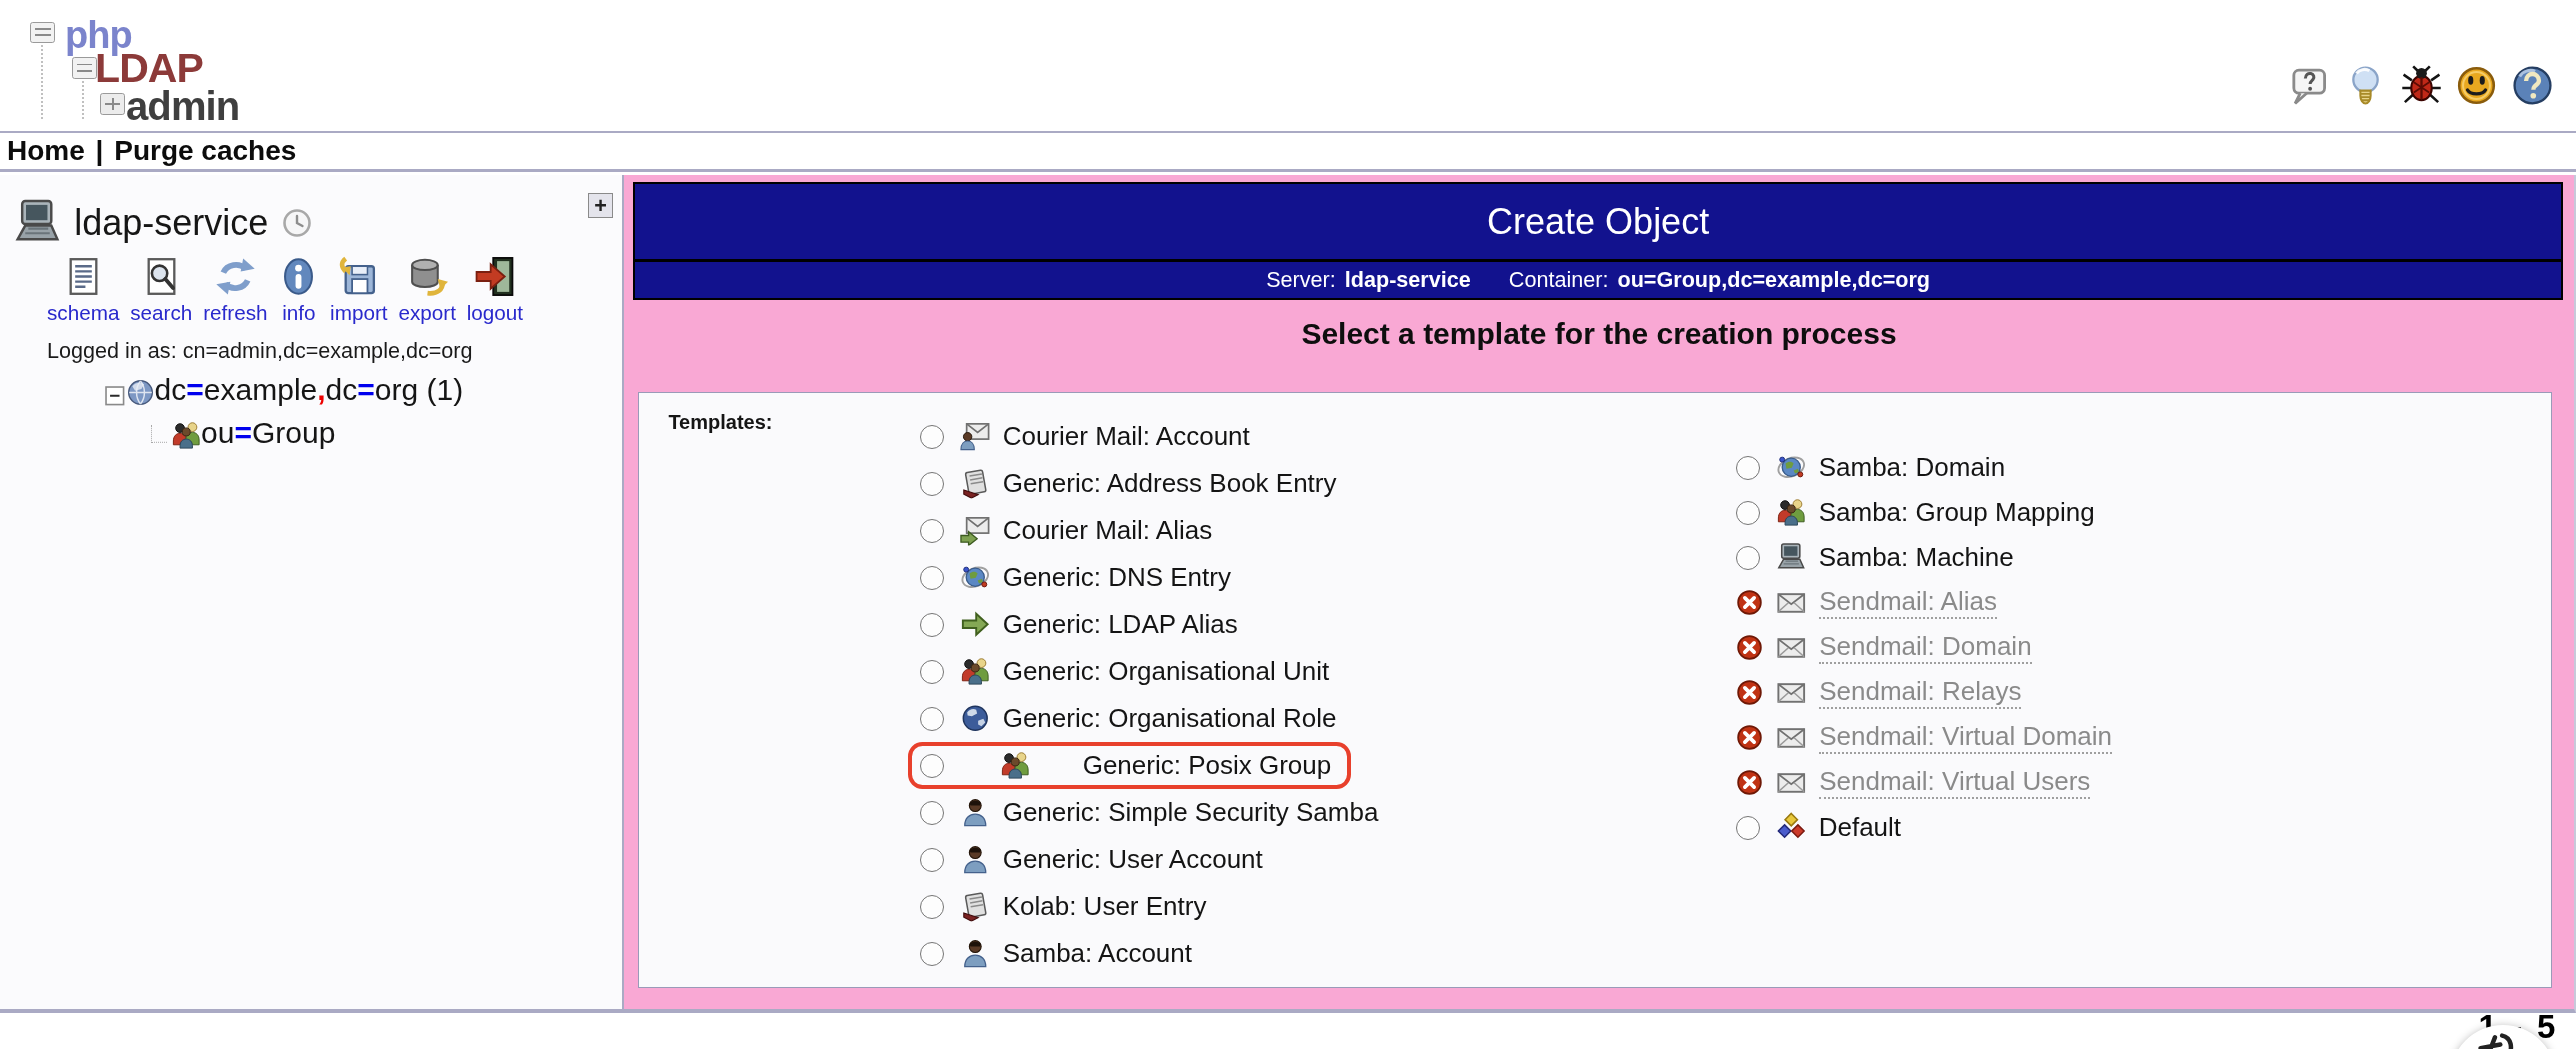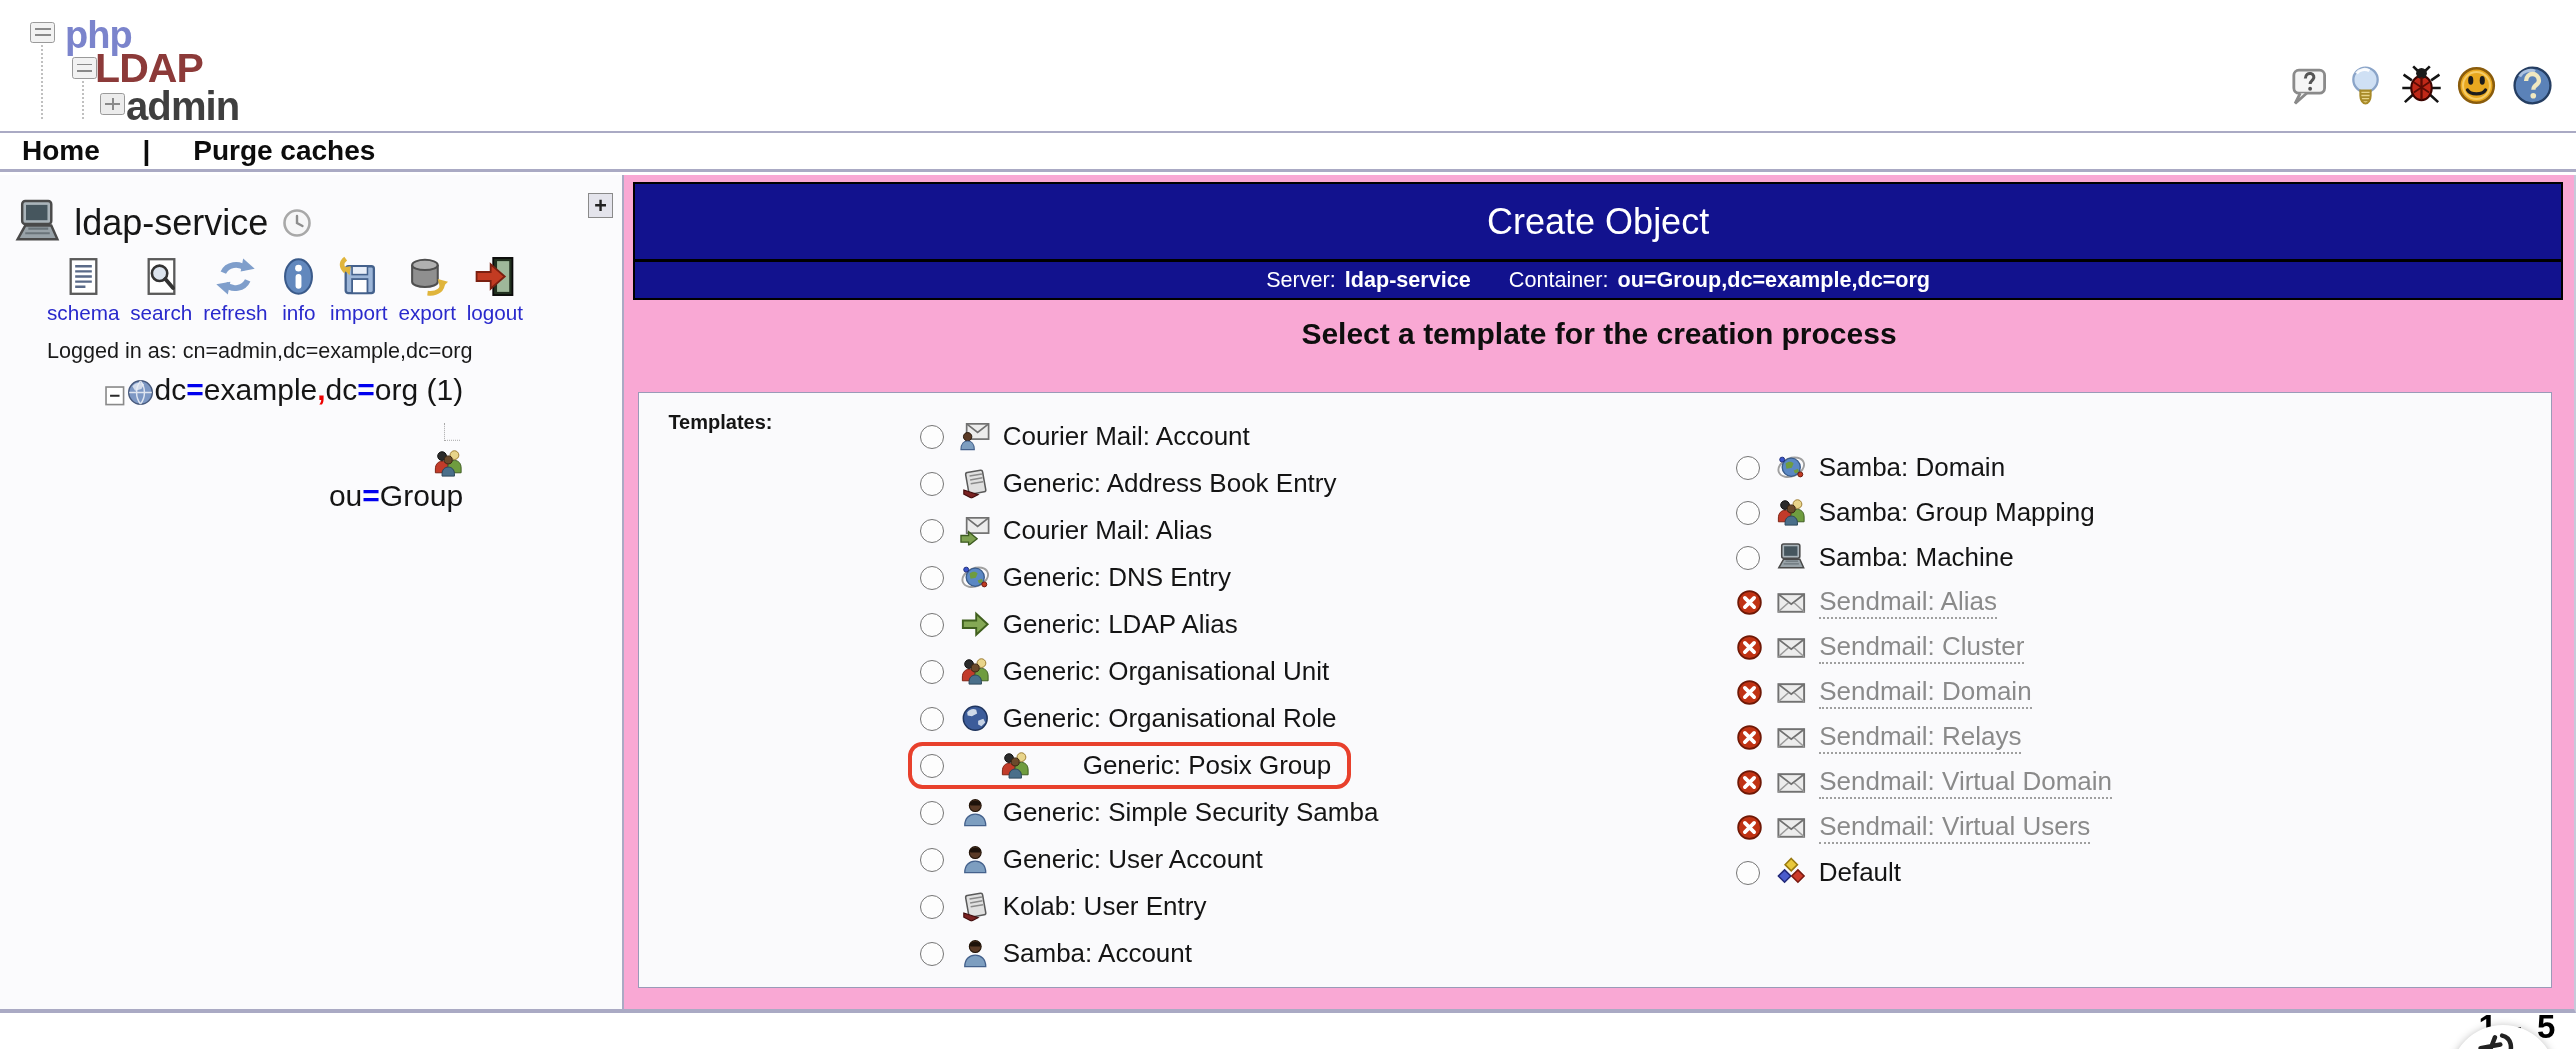--- a/index.html
+++ b/index.html
@@ -37,8 +37,8 @@
   
   .menubar { position:absolute; left:0; top:131px; width:100%; height:41px;
              border-top:2.7px solid #aaaac4; border-bottom:3.6px solid #aaaac4;
-             background:#fff; display:flex; align-items:center; padding-left:22px;
-             font-size:28px; font-weight:bold; color:#0c0c0c;gap:32px; }
+             background:#fff; display:flex; align-items:center; padding-left:7px;
+             font-size:28px; font-weight:bold; color:#0c0c0c; }
   .menubar .sep { margin:0 10.8px; font-weight:bold; }
   .menubar a { color:#0c0c0c; text-decoration:none; cursor:pointer; }
 

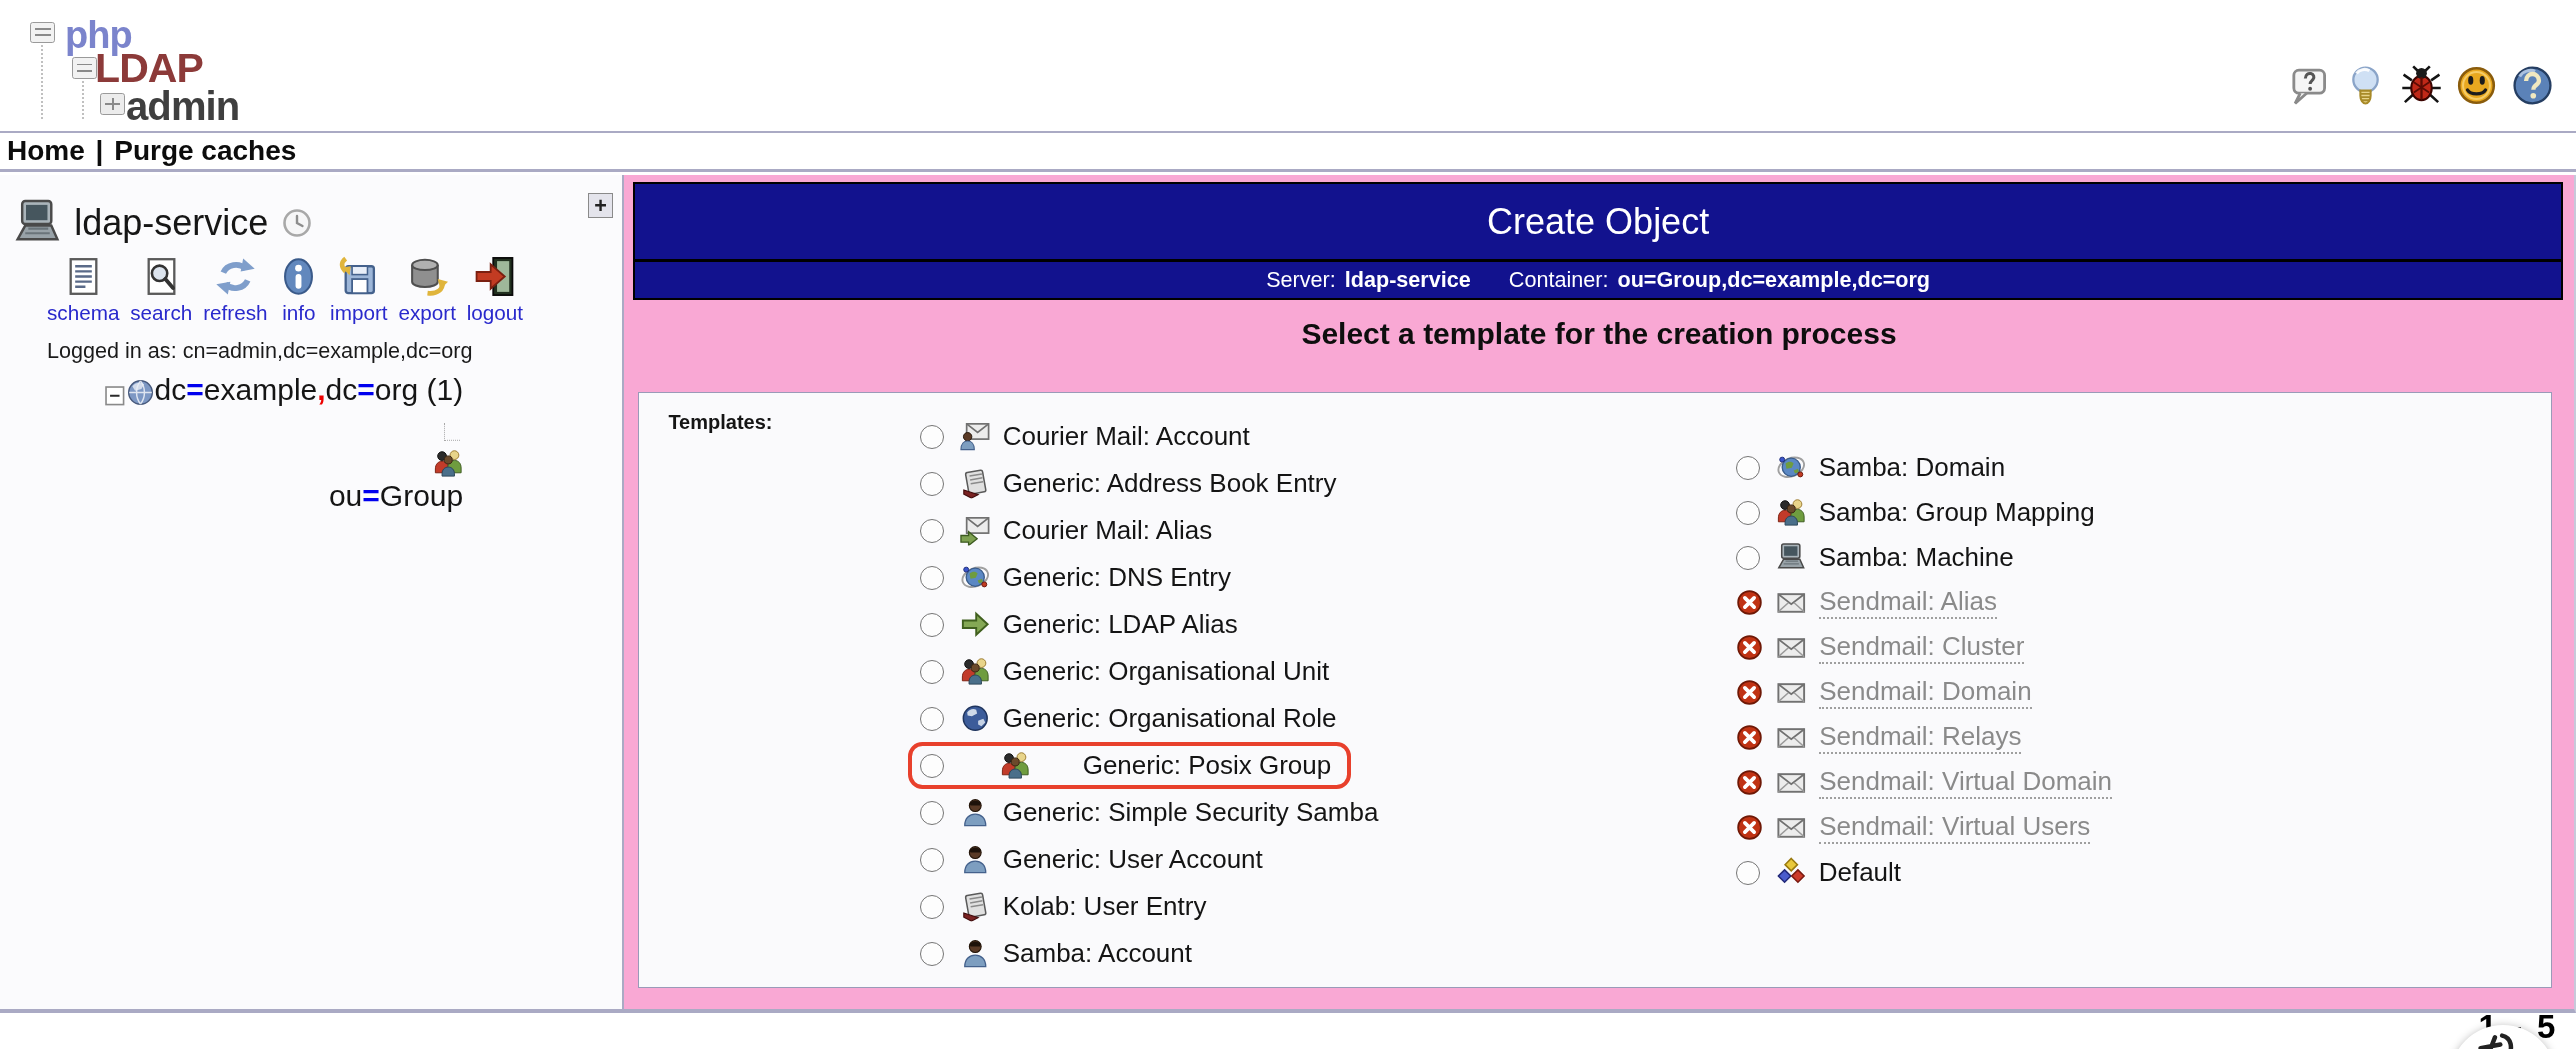--- a/index.html
+++ b/index.html
@@ -67,7 +67,7 @@
   .tree-row { display:flex; align-items:flex-end; font-size:30px; }
   .tree-row .expander { width:21.6px; height:21.6px; cursor:pointer; }
   .tree-row .globe { width:29px; height:29px; }
-  .tree-child { margin-left:47px; margin-top:23px;flex-direction:column; }
+  .tree-child { margin-left:47px; margin-top:9px; }
   .conn { width:16px; height:18px; border-left:1.8px dotted #a8a8a8; border-bottom:1.8px dotted #a8a8a8;
           transform:translateY(-7.2px); margin-right:3.6px; }
   .tree-child .grp { width:30.5px; height:30.5px; }

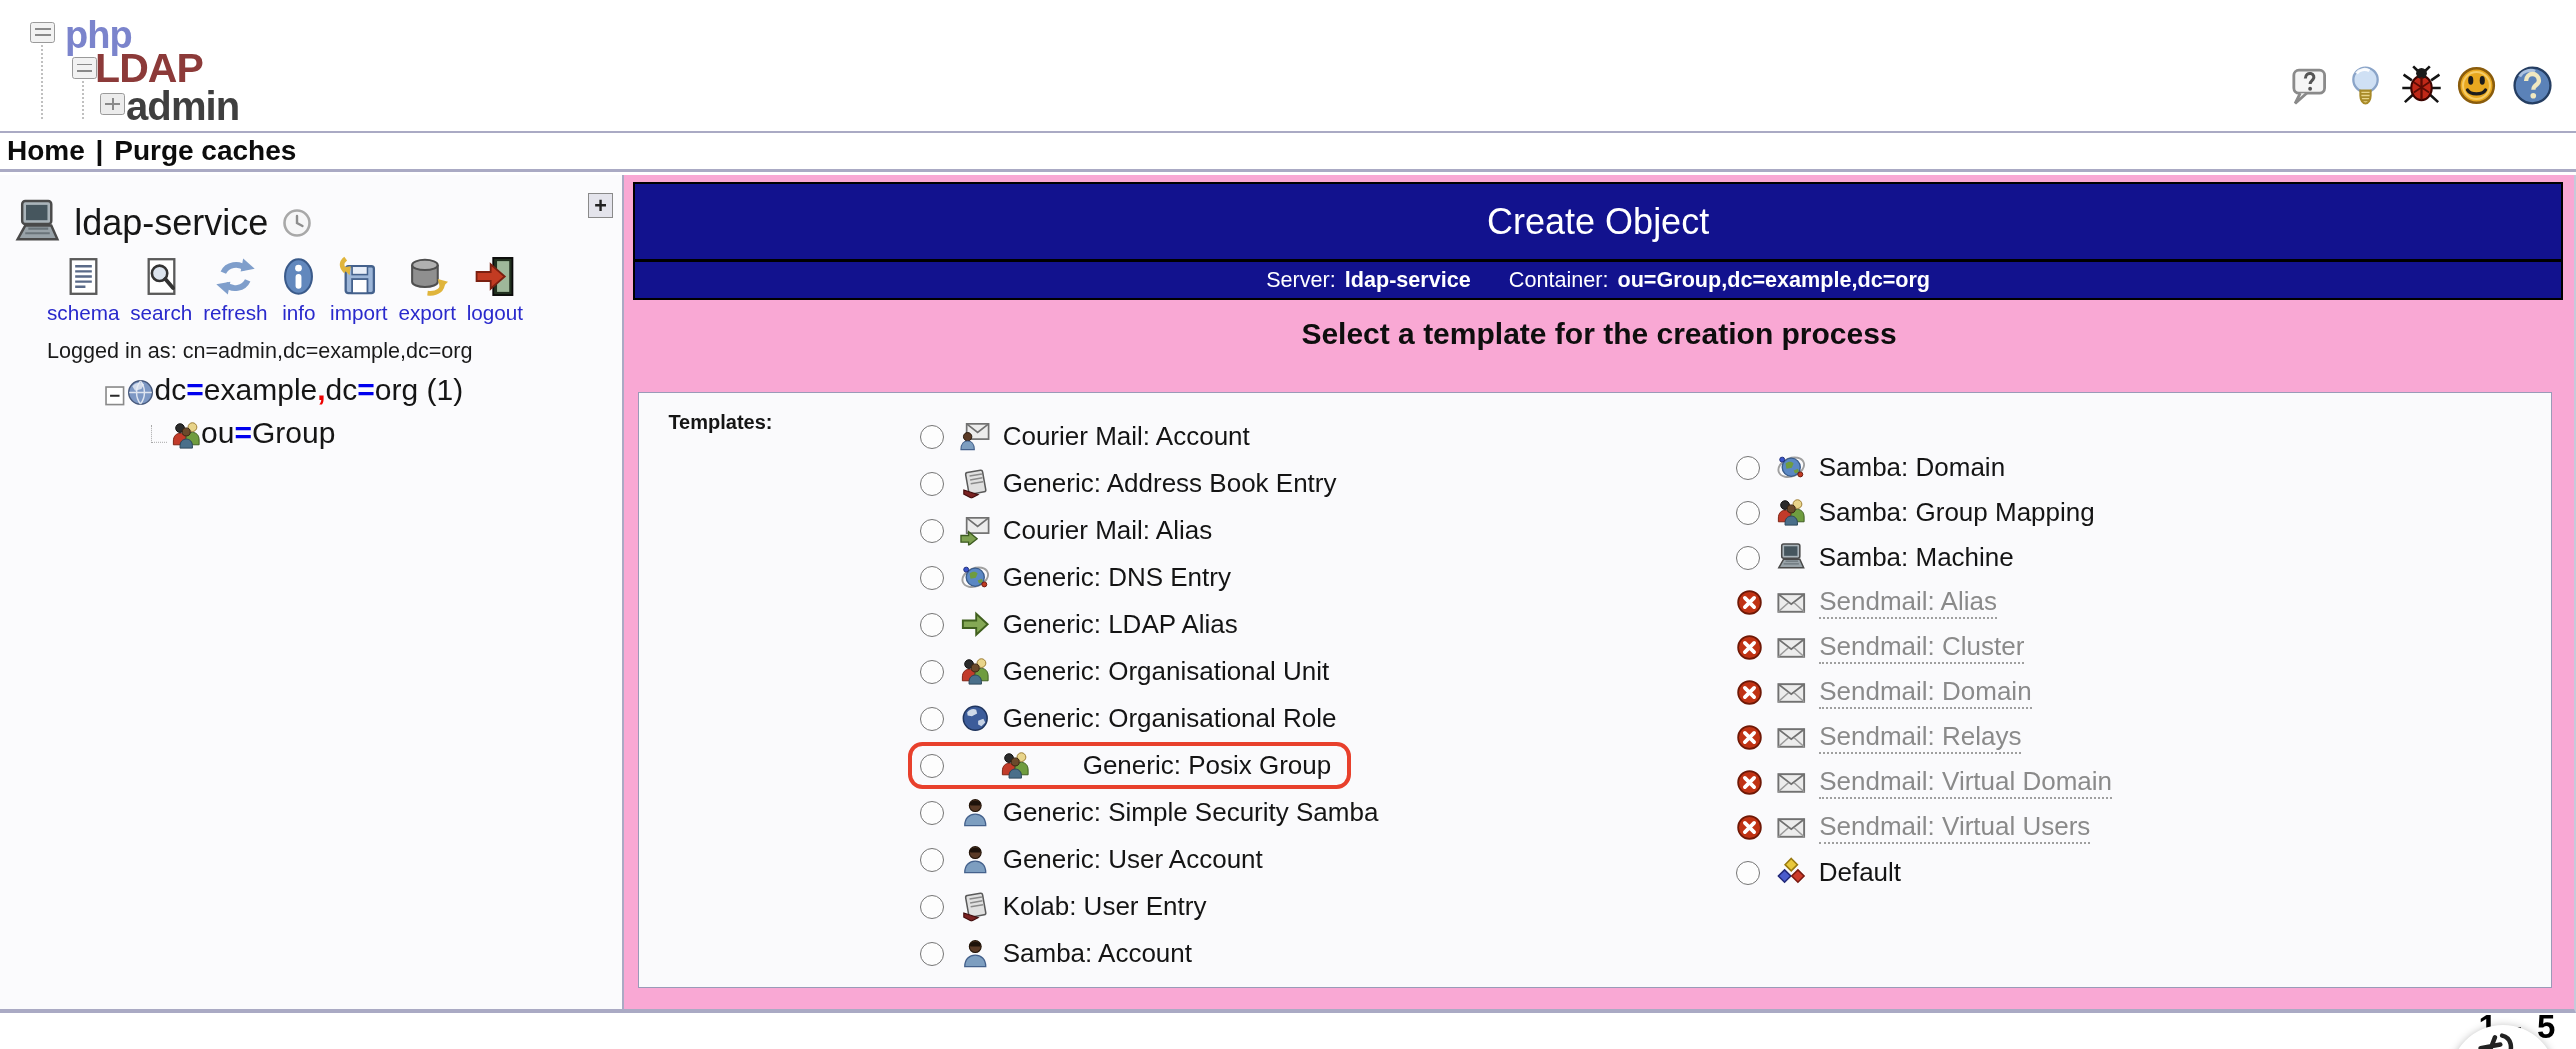--- a/index.html
+++ b/index.html
@@ -541,15 +541,6 @@
           <svg class="t-icon" viewBox="0 0 34 34" width="30.5" height="30.5">
             <use href="#sym-envelope-icon"></use>
           </svg>
-          <span class="t-label dis">Sendmail: Cluster</span>
-        </div>
-        <div class="trow disabled">
-          <svg class="redx" viewBox="0 0 30 30" width="27" height="27">
-            <use href="#sym-red-x-icon"></use>
-          </svg>
-          <svg class="t-icon" viewBox="0 0 34 34" width="30.5" height="30.5">
-            <use href="#sym-envelope-icon"></use>
-          </svg>
           <span class="t-label dis">Sendmail: Domain</span>
         </div>
         <div class="trow disabled">

